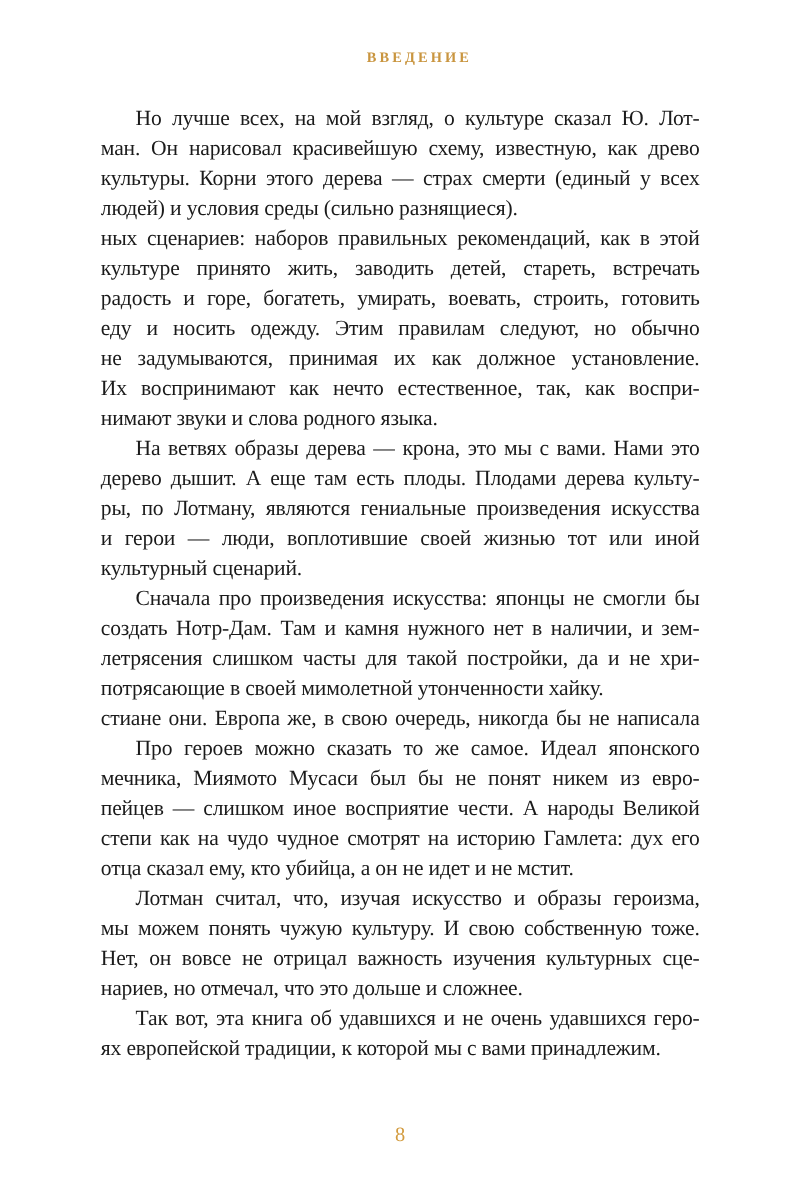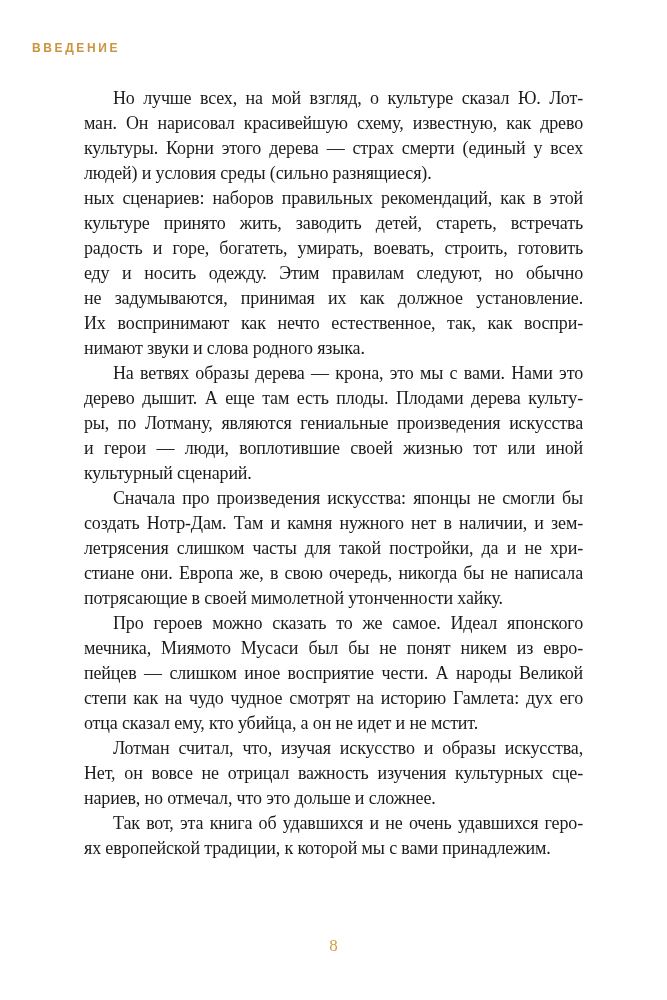--- a/index.html
+++ b/index.html
@@ -21,8 +21,8 @@
     top: 41px;
     left: 0;
     right: 0;
-    text-align: left;
-    font-family: Liberation Sans, sans-serif;
+    text-align: center;
+    font-family: Liberation Serif, serif;
     font-size: 12px;
     font-weight: 700;
     letter-spacing: 2.6px;

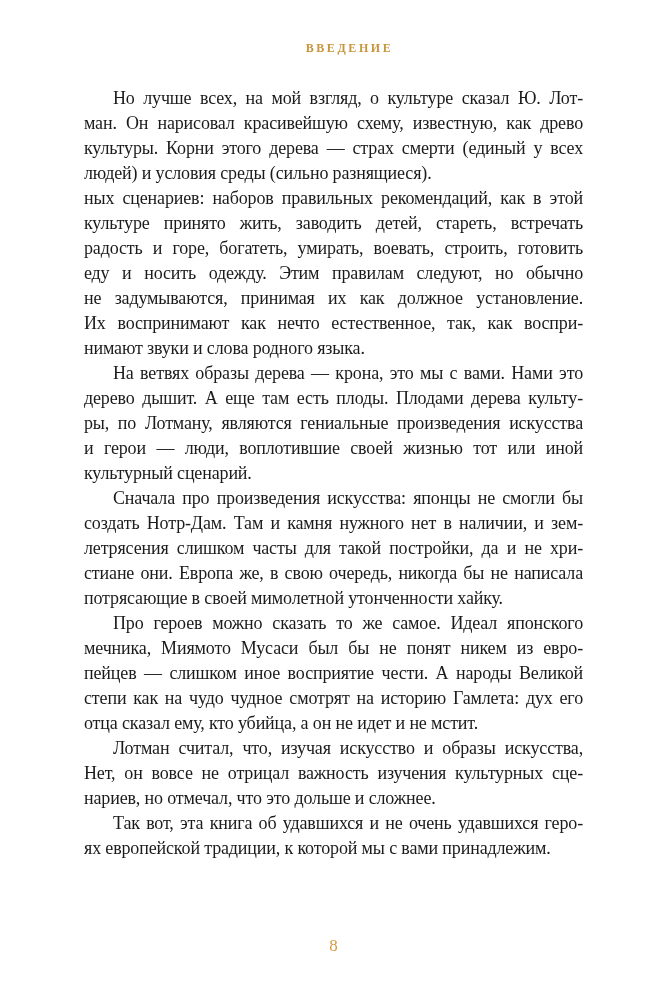--- a/index.html
+++ b/index.html
@@ -96,8 +96,8 @@
         <div class="line first">Сначала про произведения искусства: японцы не смогли бы</div>
         <div class="line">создать Нотр-Дам. Там и камня нужного нет в наличии, и зем-</div>
         <div class="line">летрясения слишком часты для такой постройки, да и не хри-</div>
+        <div class="line last">потрясающие в своей мимолетной утонченности хайку.</div>
         <div class="line">стиане они. Европа же, в свою очередь, никогда бы не написала</div>
-        <div class="line last">потрясающие в своей мимолетной утонченности хайку.</div>
       </div>
       <div class="para">
         <div class="line first">Про героев можно сказать то же самое. Идеал японского</div>

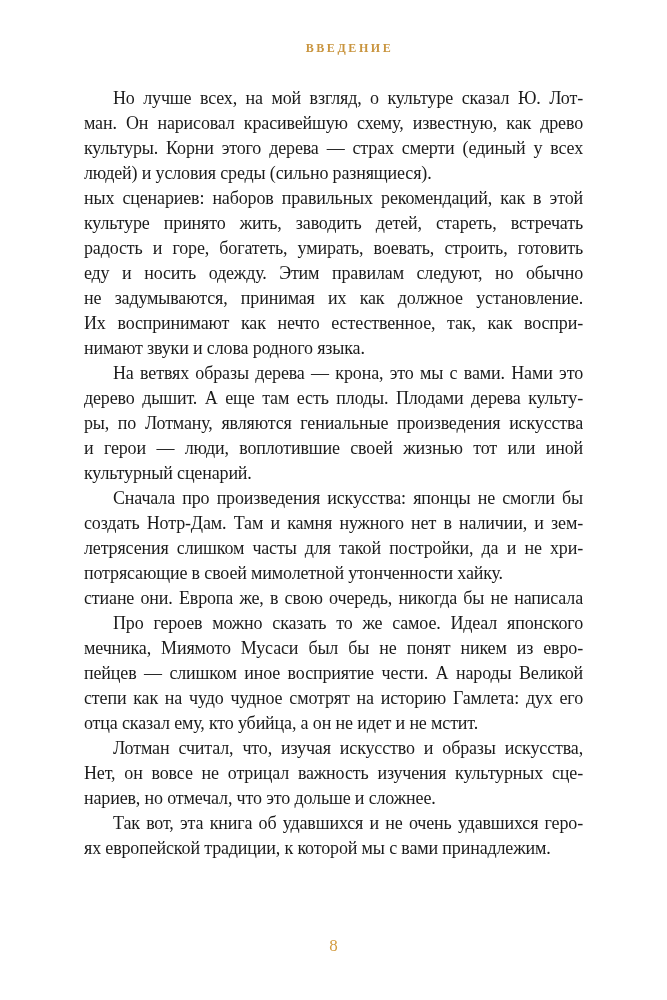--- a/index.html
+++ b/index.html
@@ -107,7 +107,7 @@
         <div class="line last">отца сказал ему, кто убийца, а он не идет и не мстит.</div>
       </div>
       <div class="para">
-        <div class="line first">Лотман считал, что, изучая искусство и образы искусства,</div>
+        <div class="line first">Лотман считал, что, изучая искусство и образы героизма,</div>
         <div class="line">Нет, он вовсе не отрицал важность изучения культурных сце-</div>
         <div class="line last">нариев, но отмечал, что это дольше и сложнее.</div>
       </div>

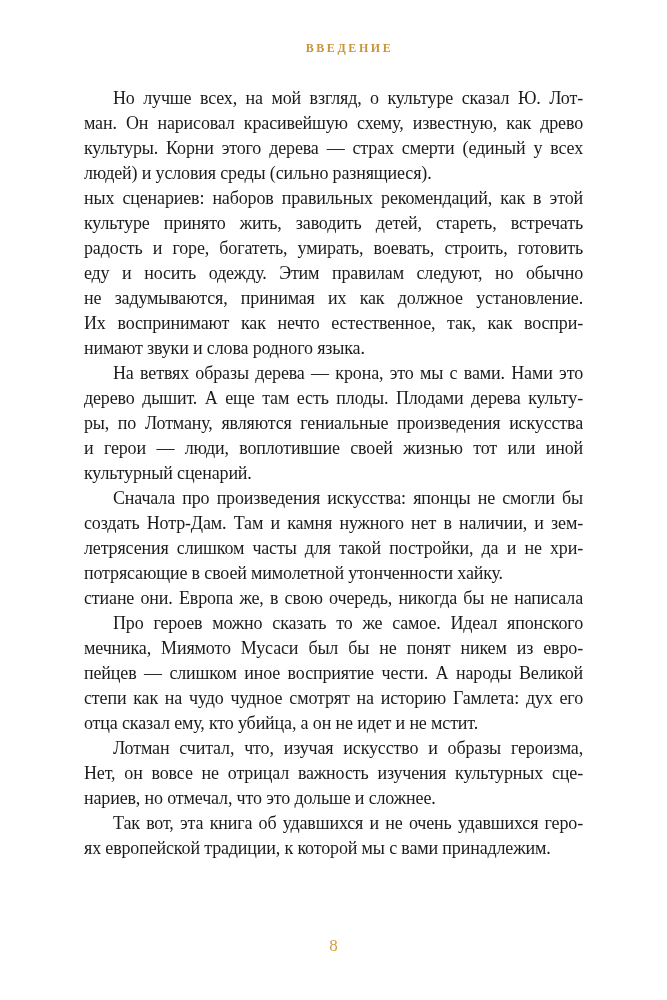--- a/index.html
+++ b/index.html
@@ -108,6 +108,7 @@
       </div>
       <div class="para">
         <div class="line first">Лотман считал, что, изучая искусство и образы героизма,</div>
+        <div class="line">мы можем понять чужую культуру. И свою собственную тоже.</div>
         <div class="line">Нет, он вовсе не отрицал важность изучения культурных сце-</div>
         <div class="line last">нариев, но отмечал, что это дольше и сложнее.</div>
       </div>

